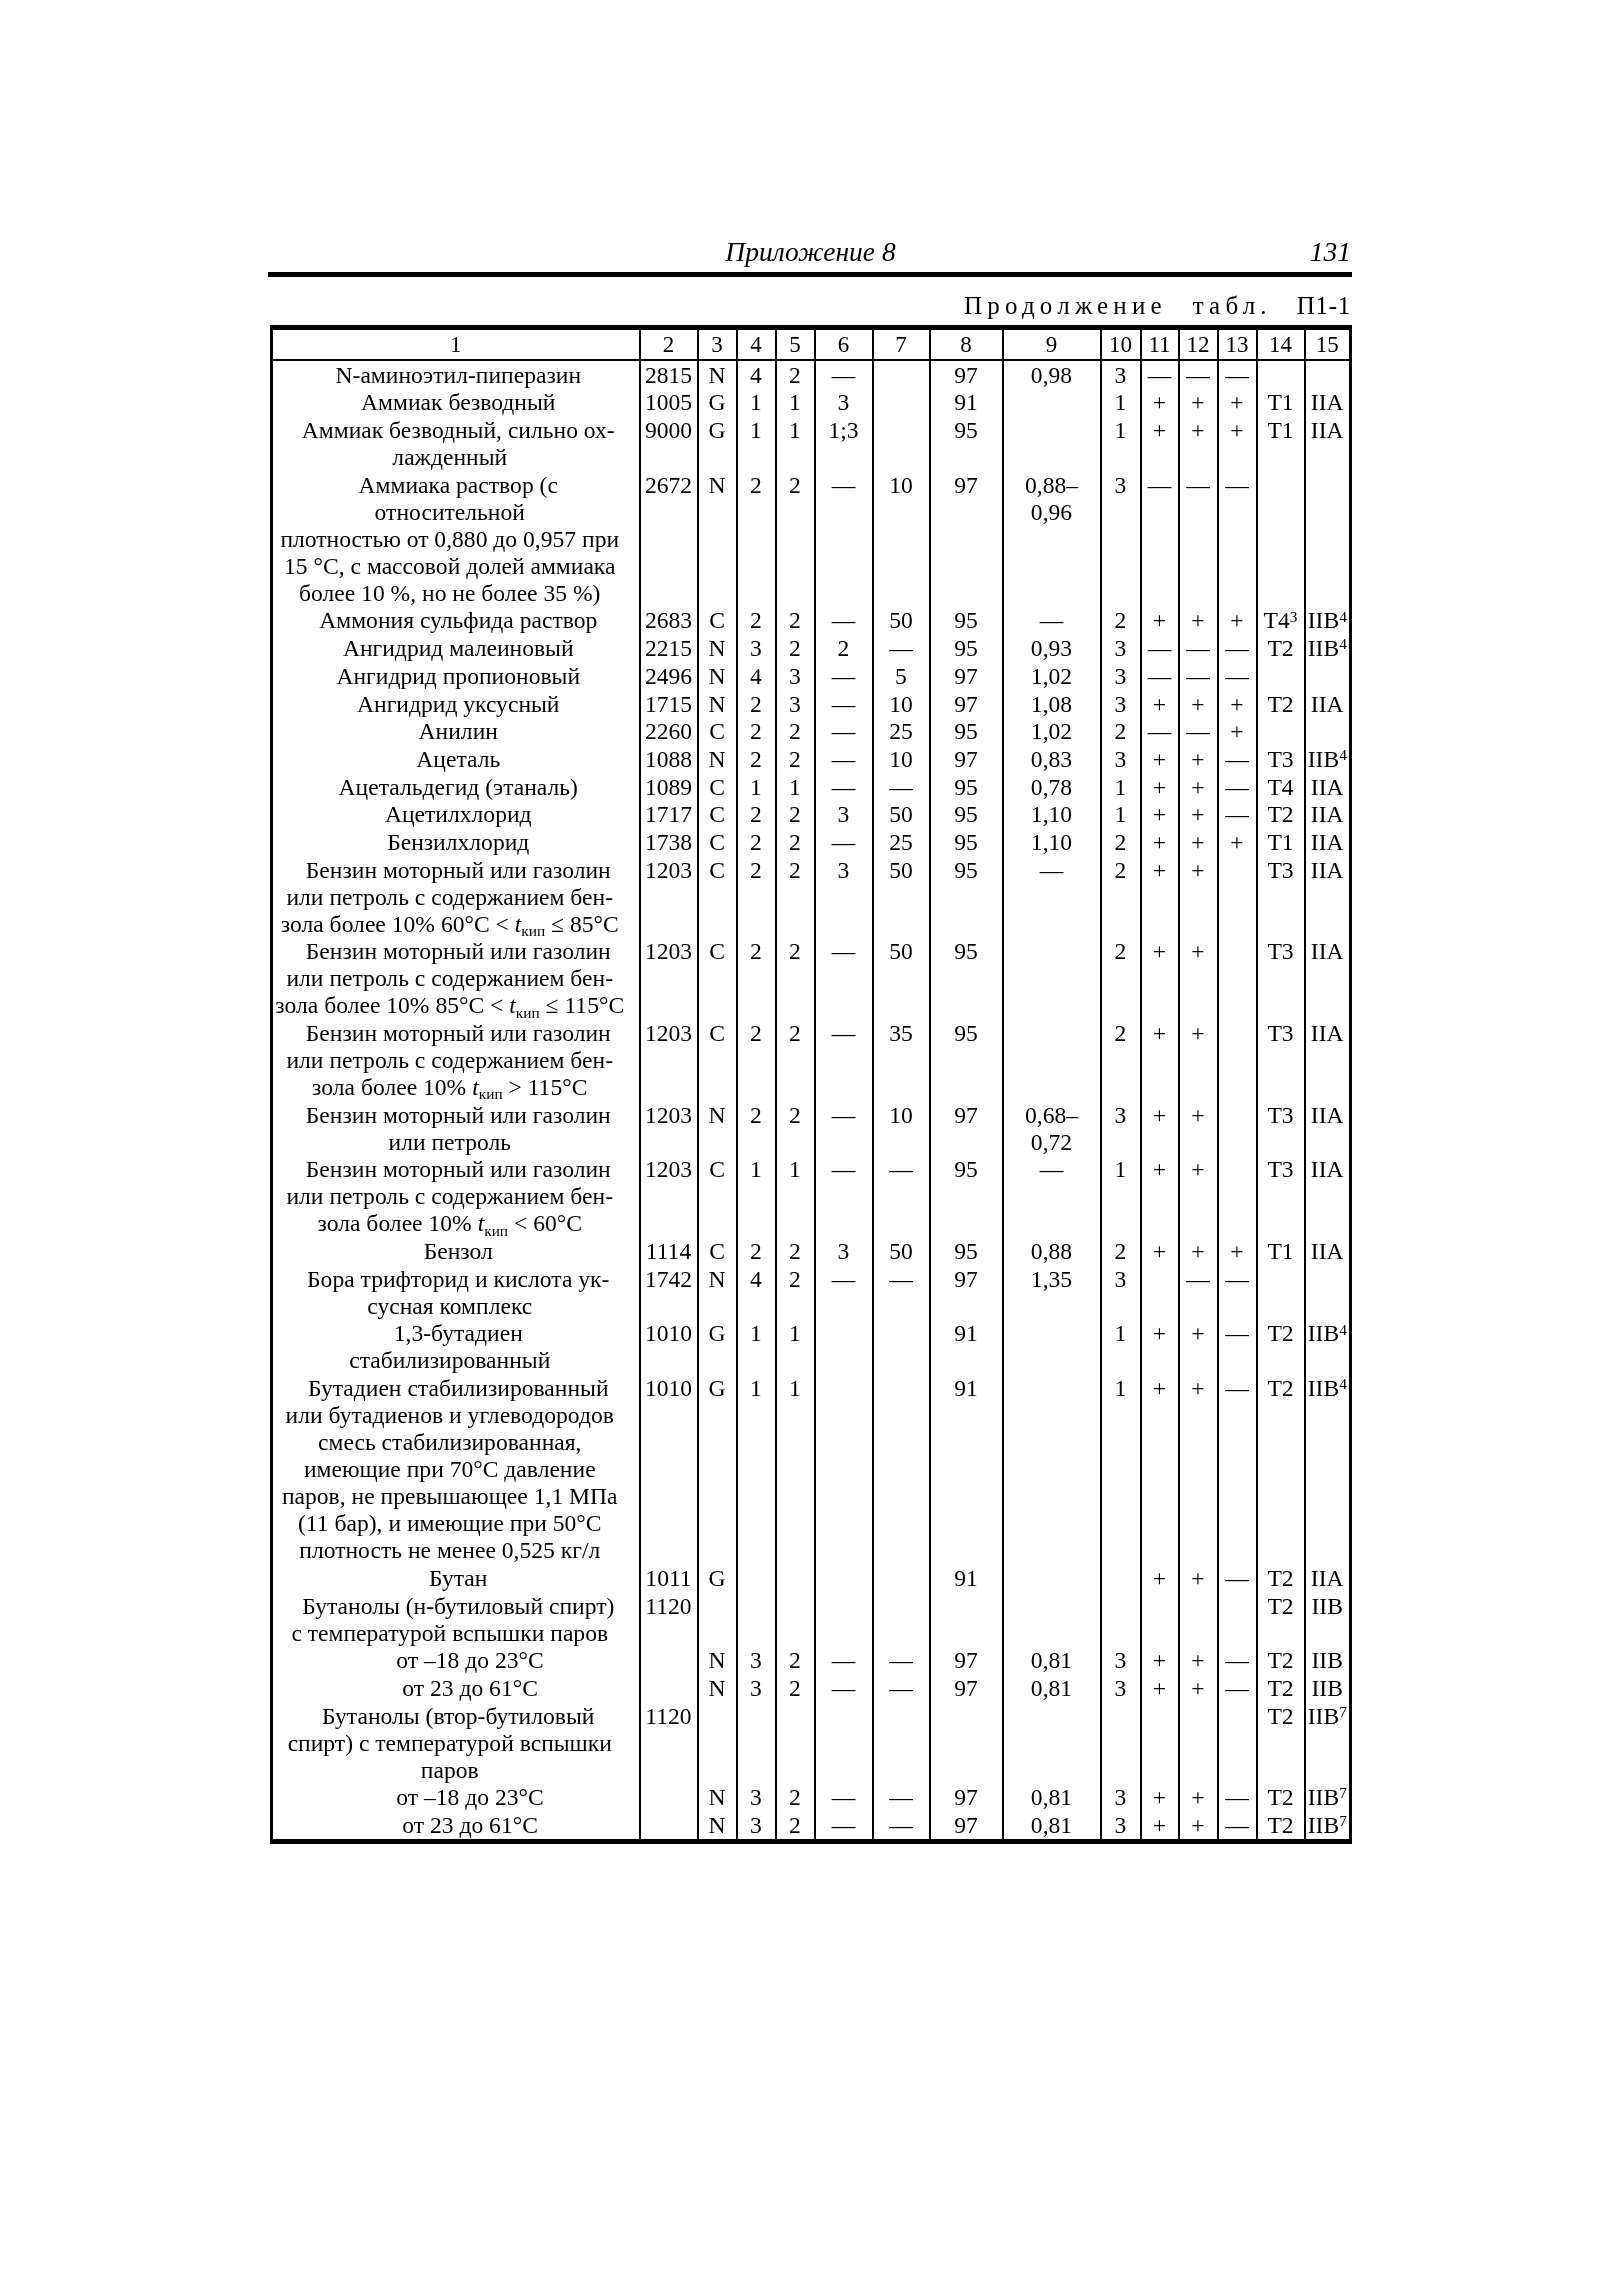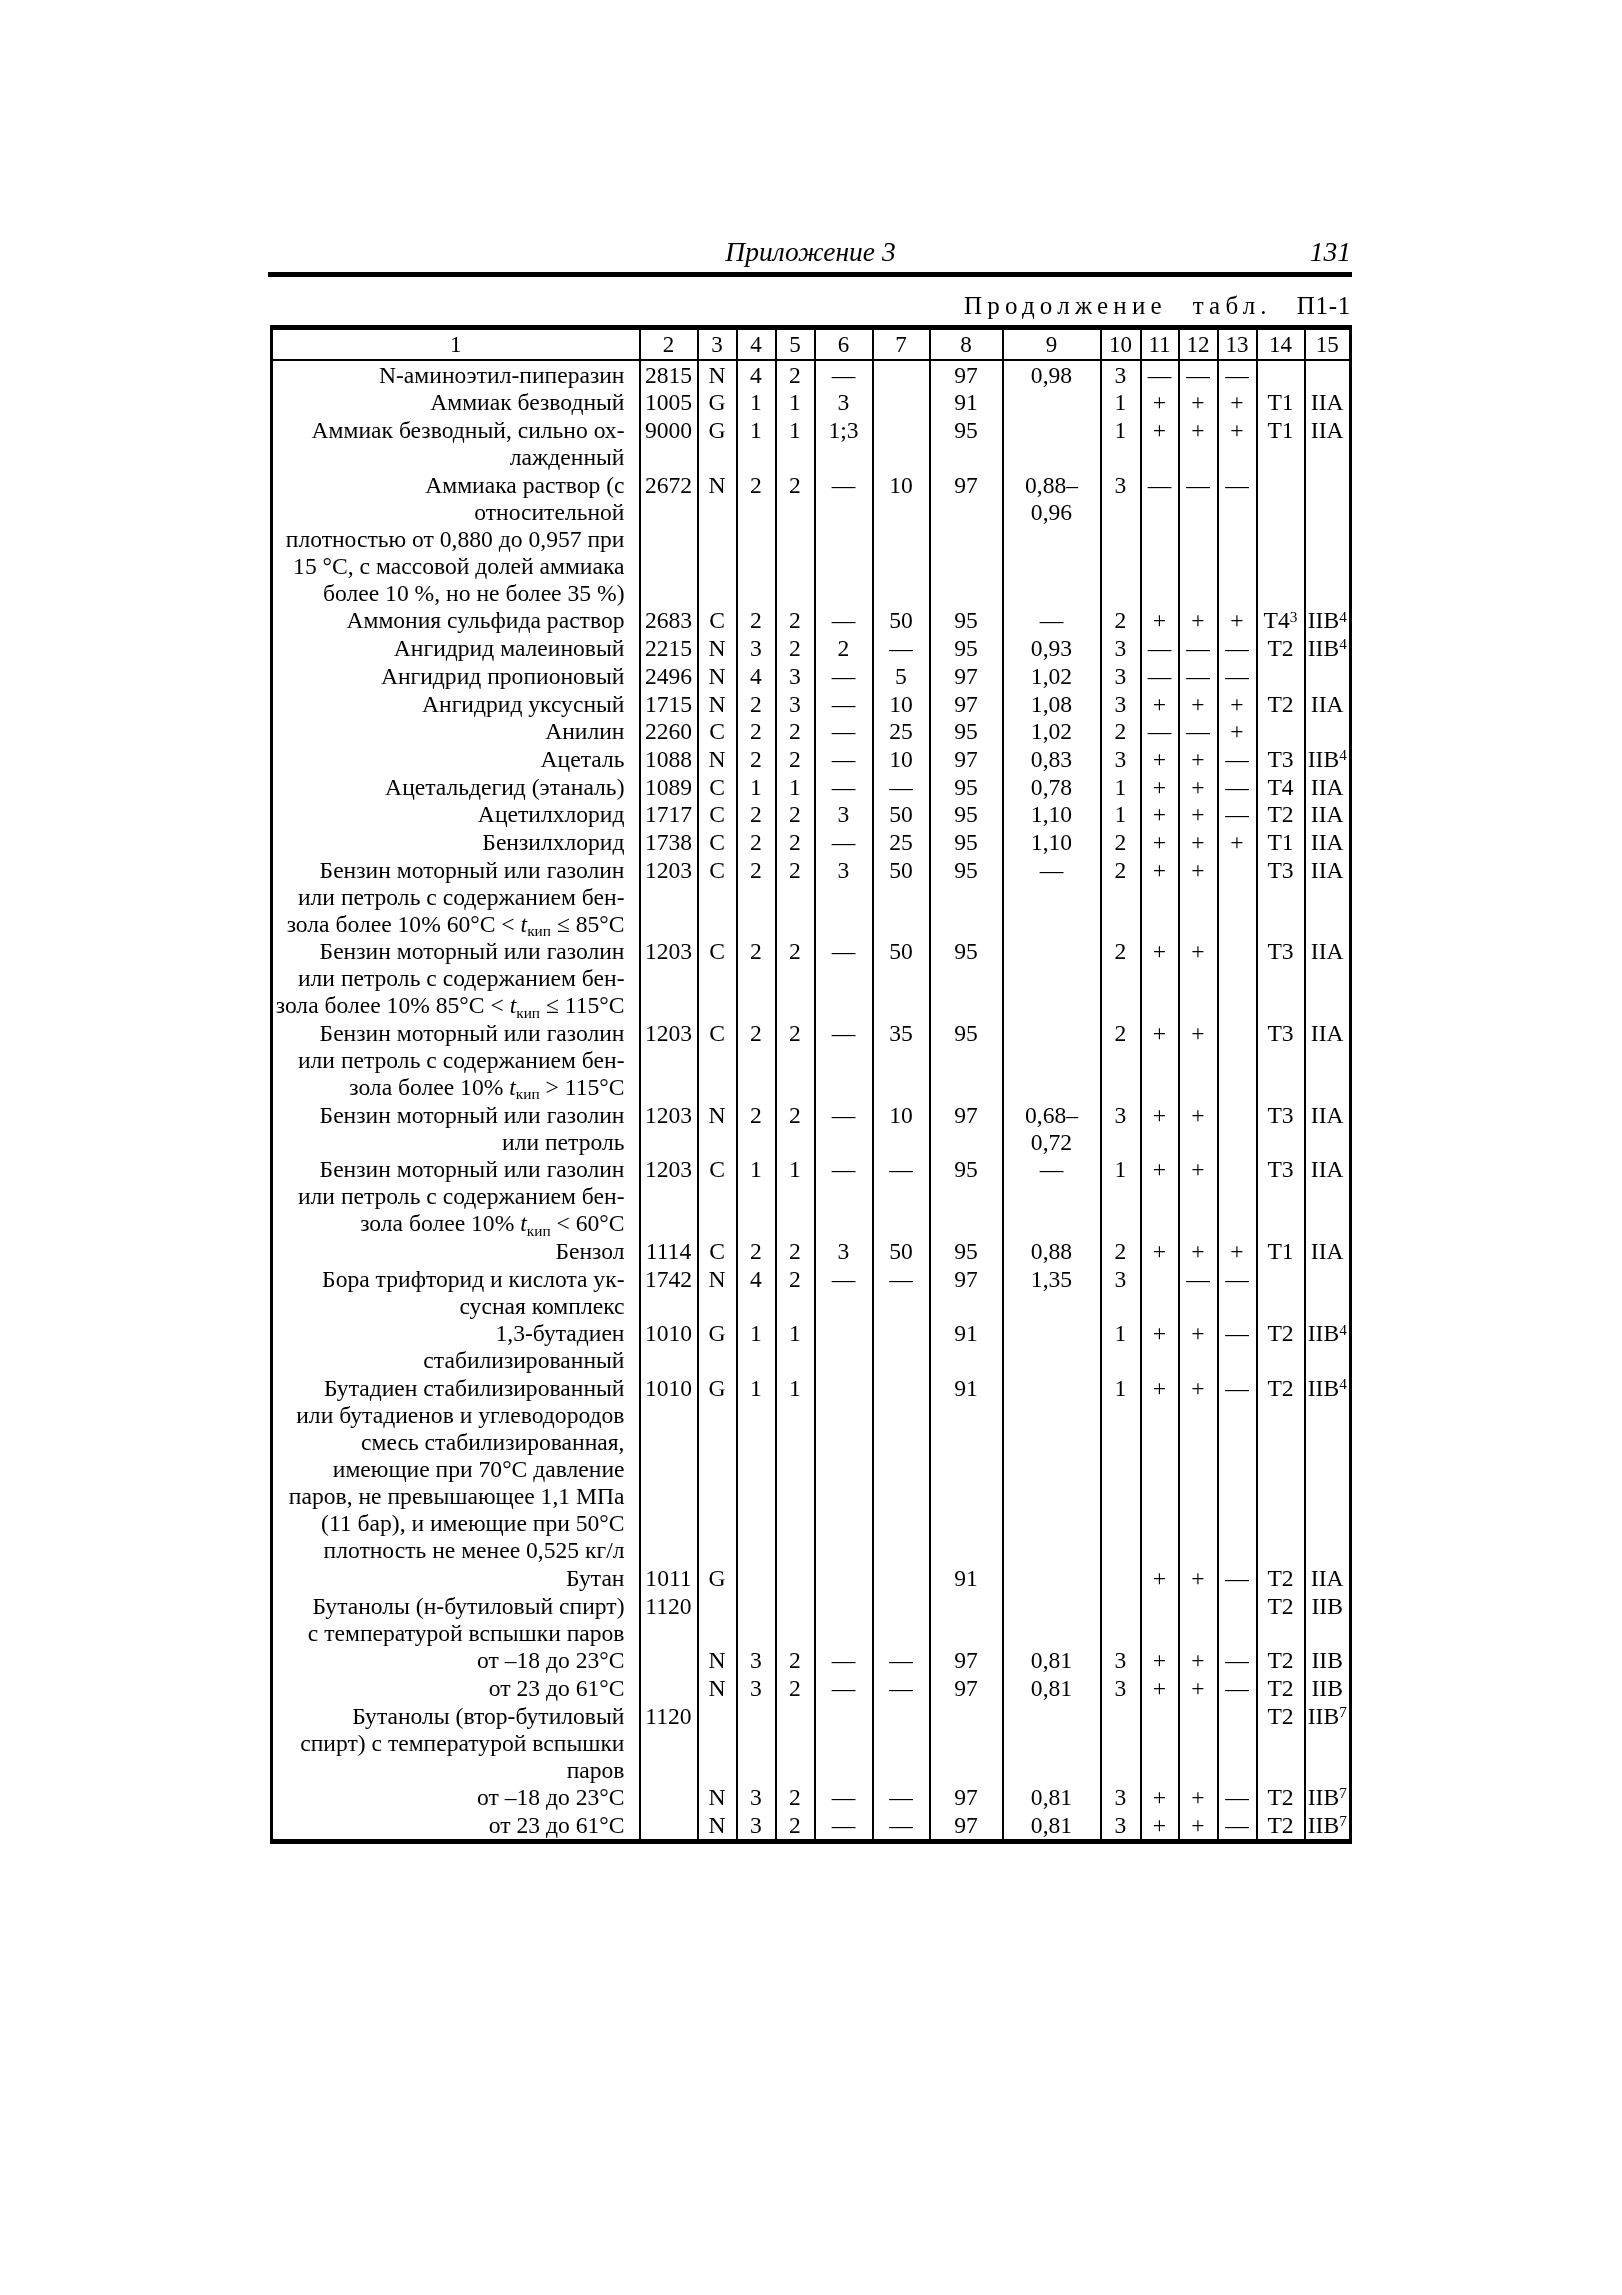--- a/index.html
+++ b/index.html
@@ -107,7 +107,7 @@
 <div class="page">
 
   <div class="running-head">
-    <span class="title">Приложение 3</span>
+    <span class="title">Приложение 8</span>
     <span class="pageno">131</span>
   </div>
 

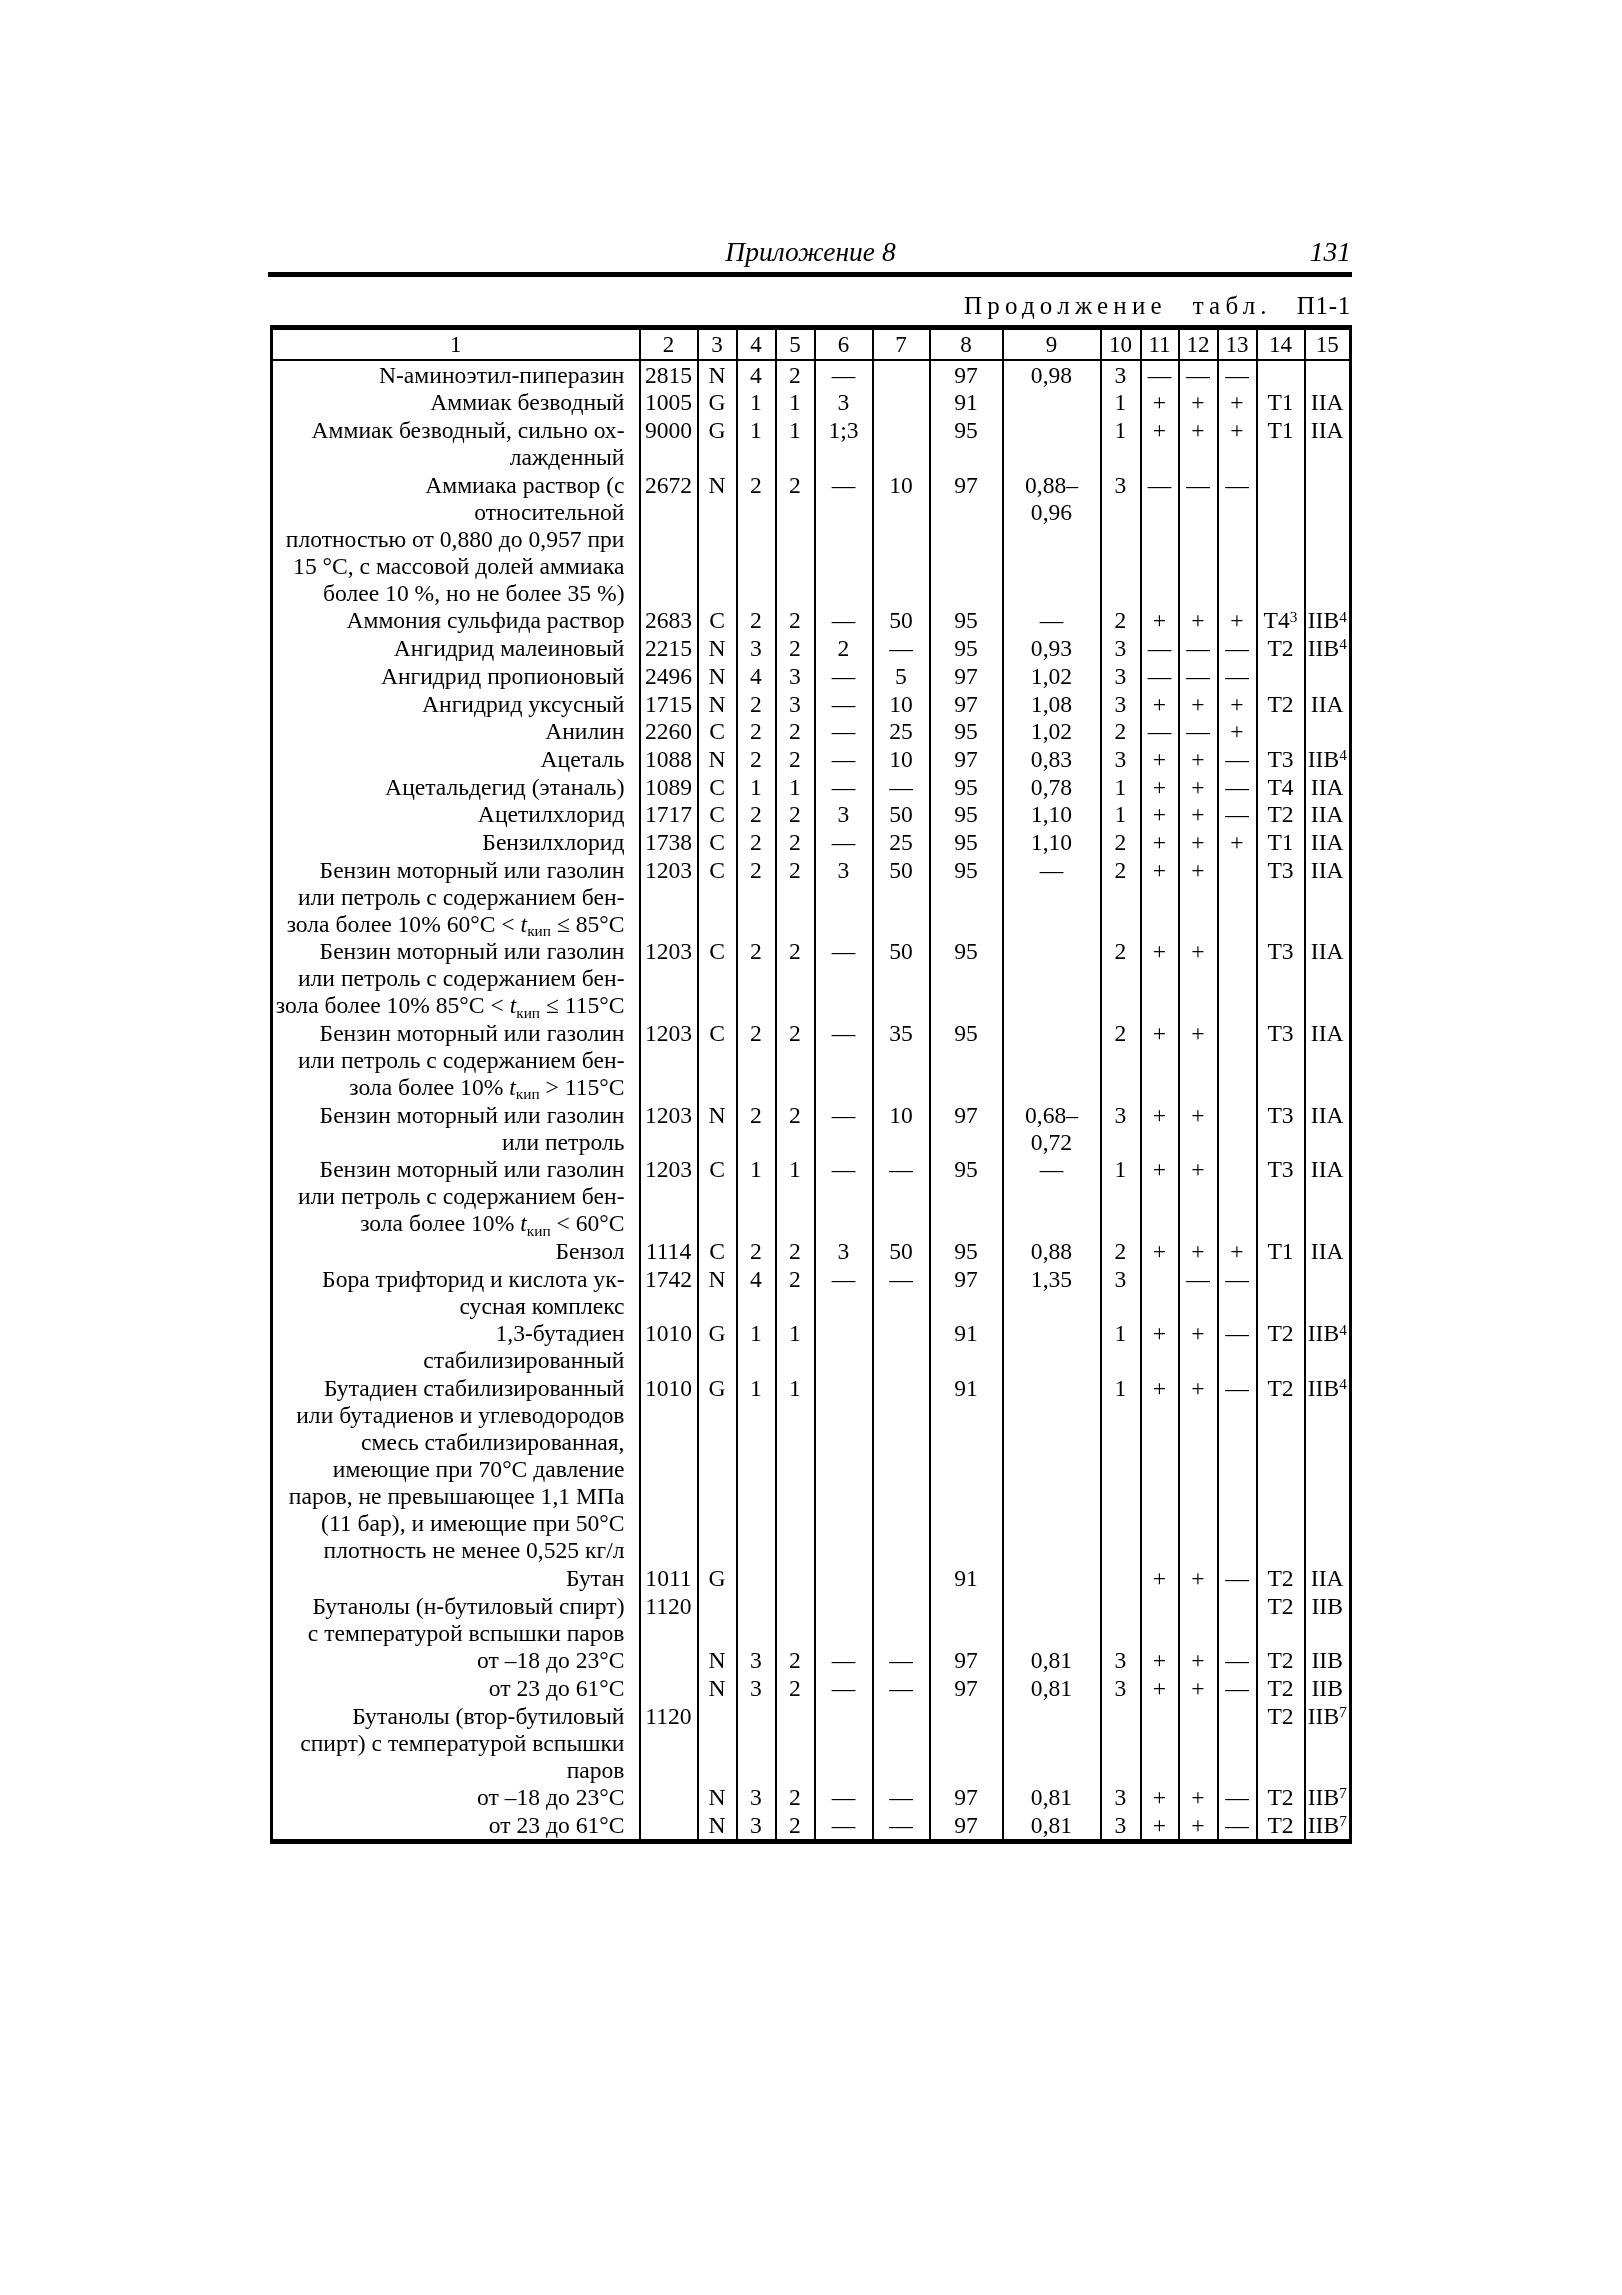--- a/index.html
+++ b/index.html
@@ -85,7 +85,7 @@
     border-right: 2px solid #000;
   }
   table.subst td.name {
-    text-align: right;
+    text-align: center;
     white-space: pre-wrap;
     text-indent: 17px;
     padding-left: 2px;

